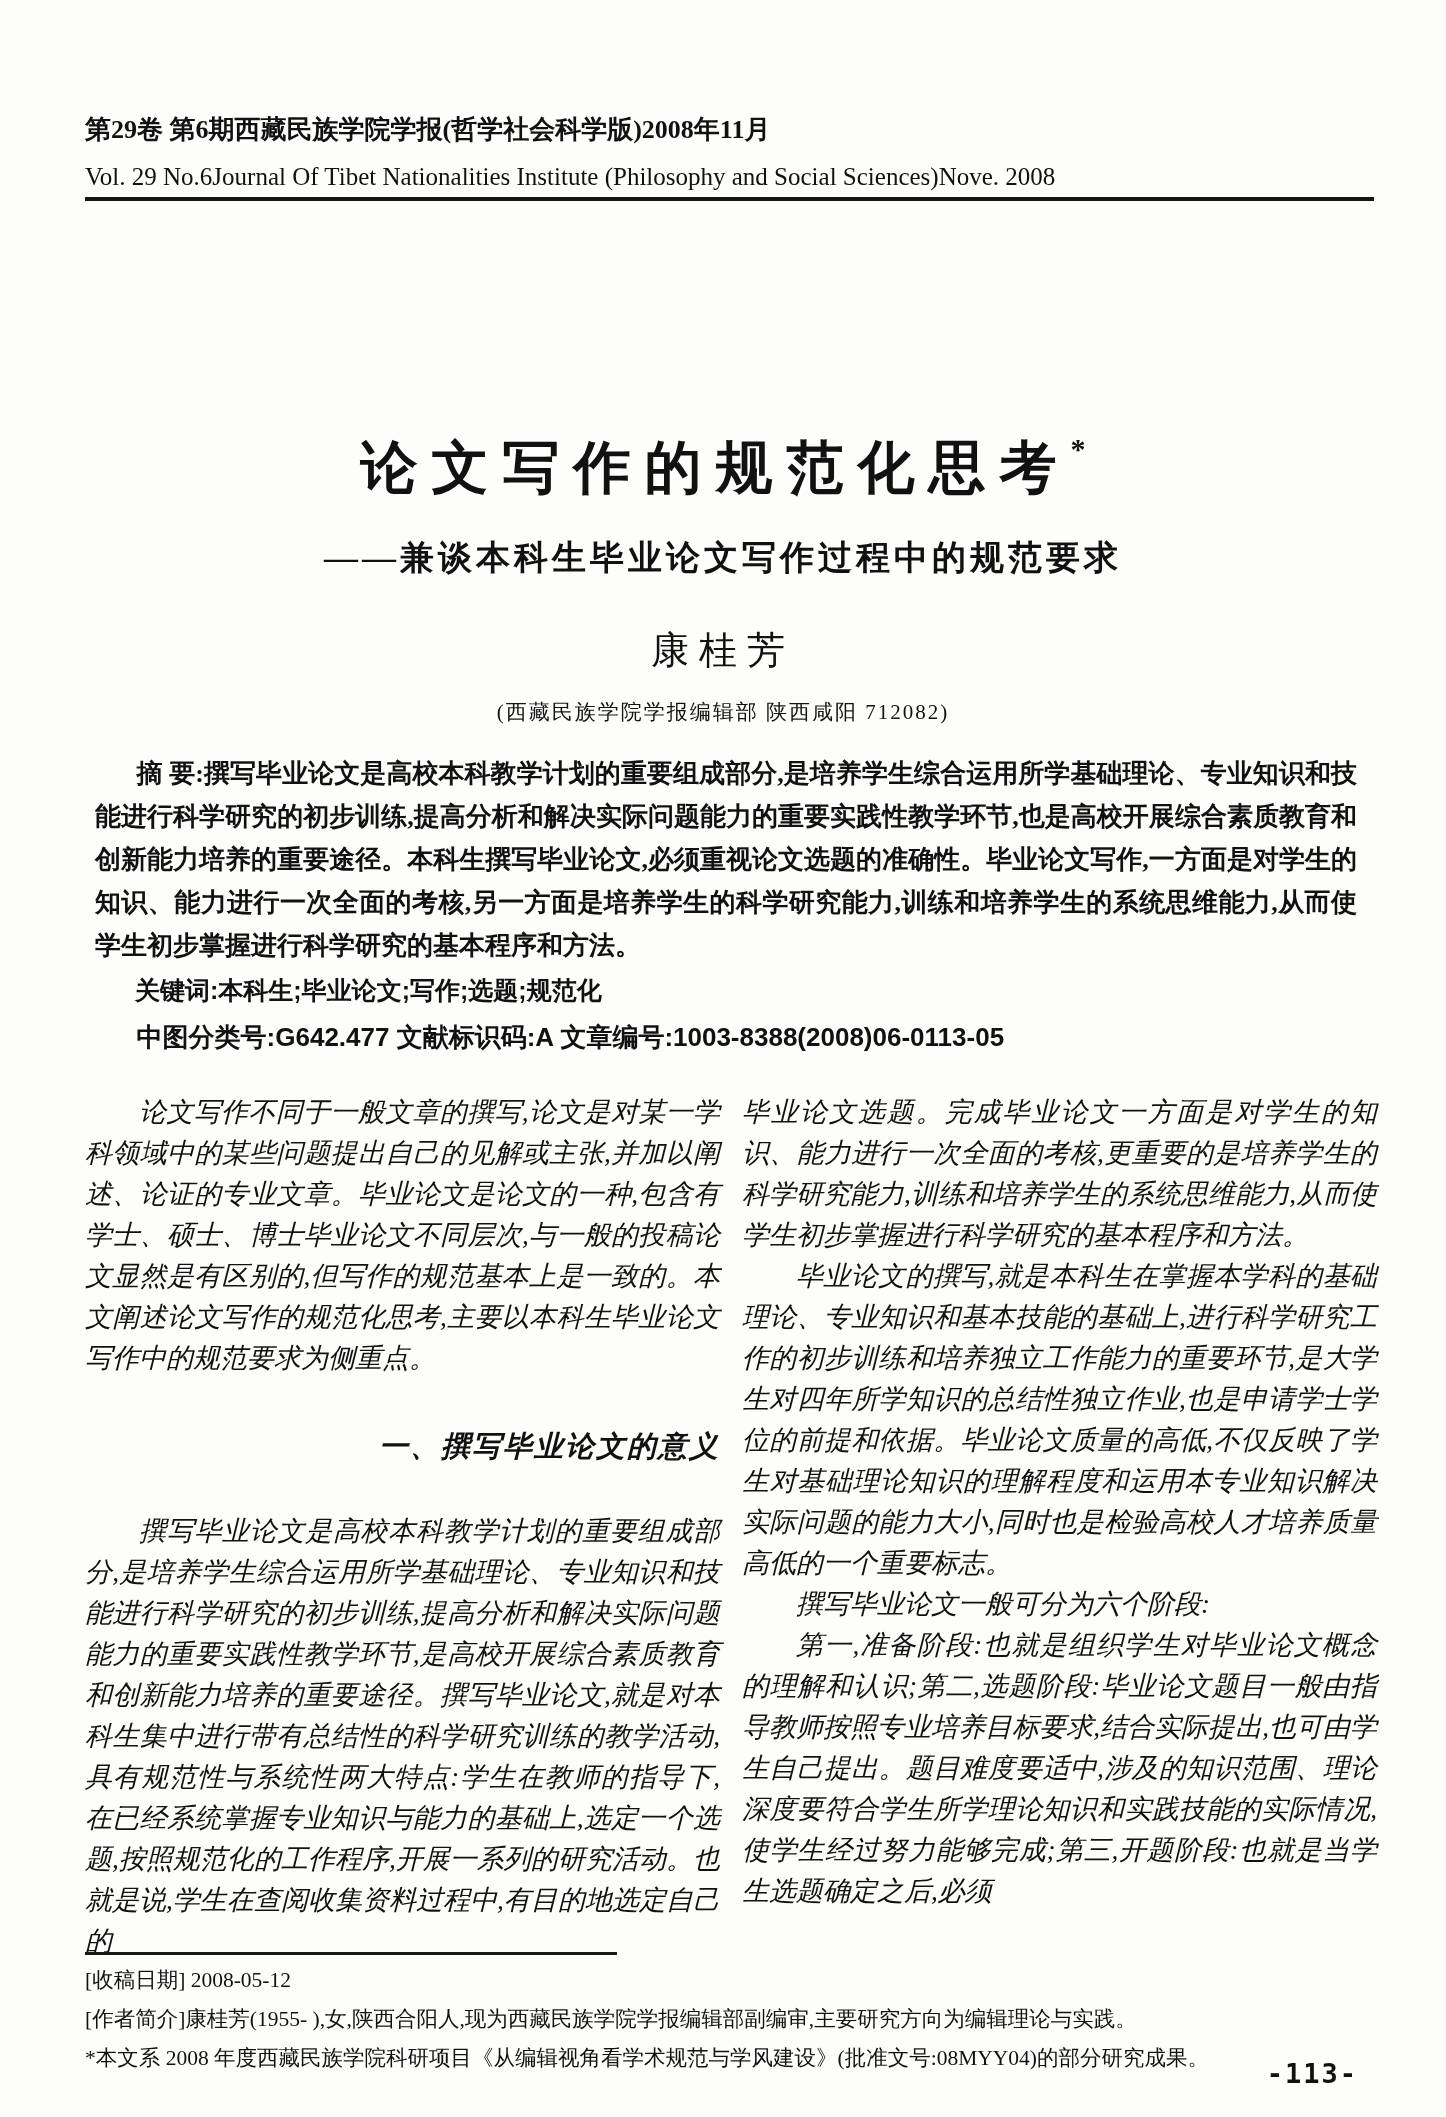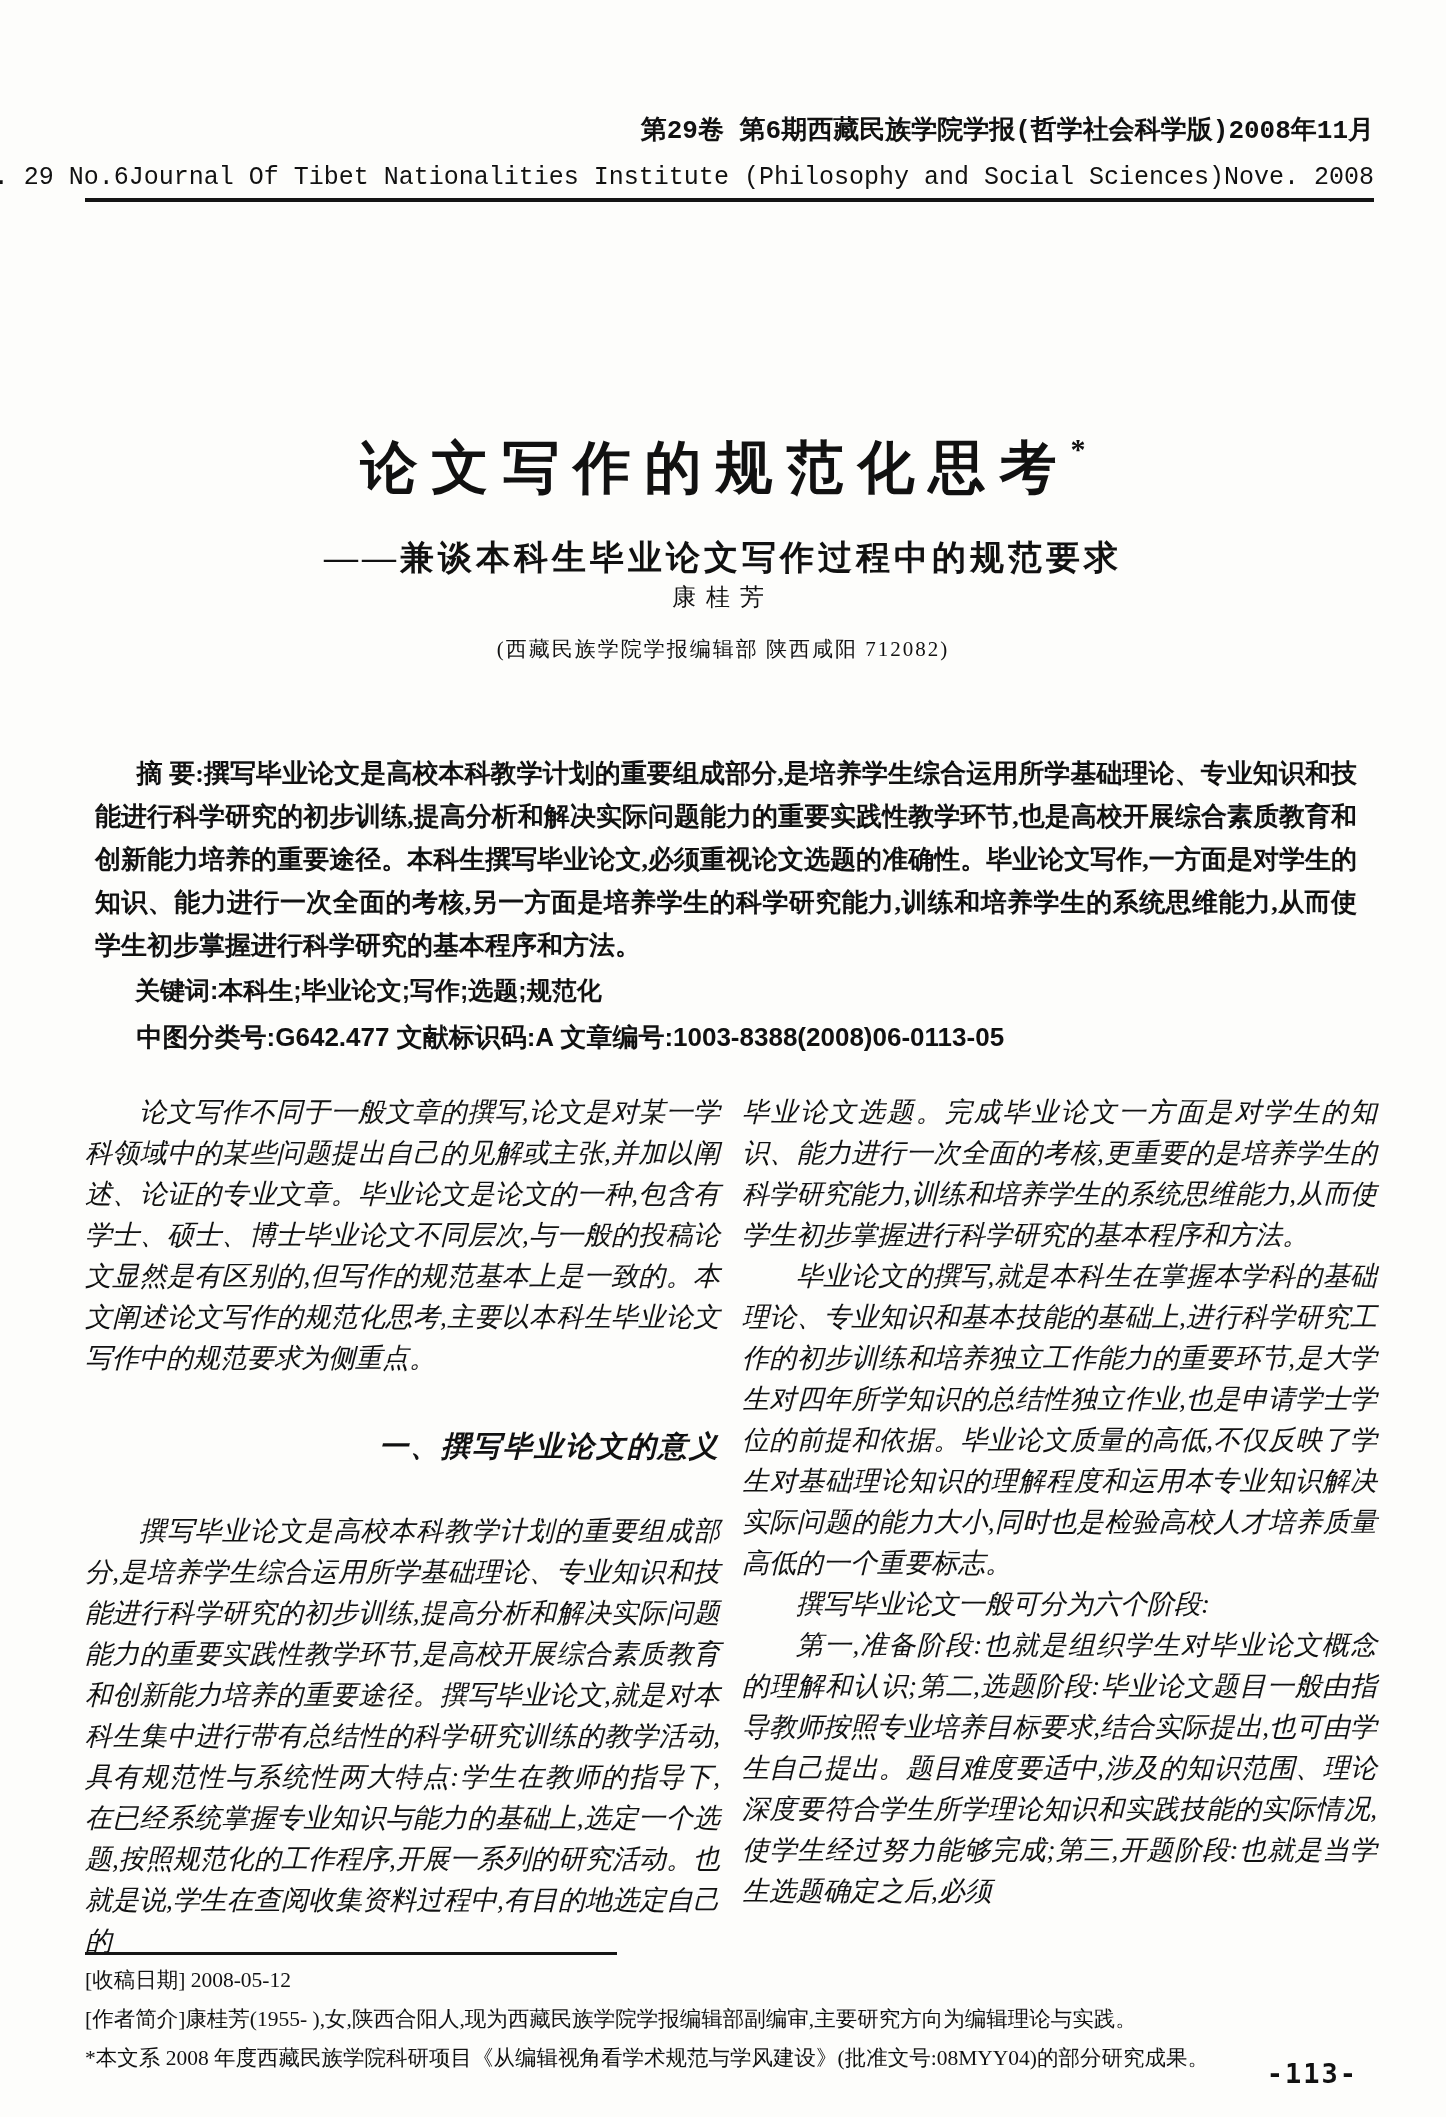--- a/index.html
+++ b/index.html
@@ -15,7 +15,7 @@
   }
   
   .jheader { position:absolute; top:112px; left:85px; right:72px; }
-  .jheader-row { display:flex; justify-content:flex-end; align-items:baseline;font-family:Liberation Mono, monospace; }
+  .jheader-row { display:flex; justify-content:flex-start; align-items:baseline; }
   .jh-cn { font-size:26px; font-weight:bold; }
   .jh-cn .center { font-weight:bold; }
   .jh-en { font-size:25px; margin-top:16px; padding-bottom:6px; border-bottom:4px solid #151515; }

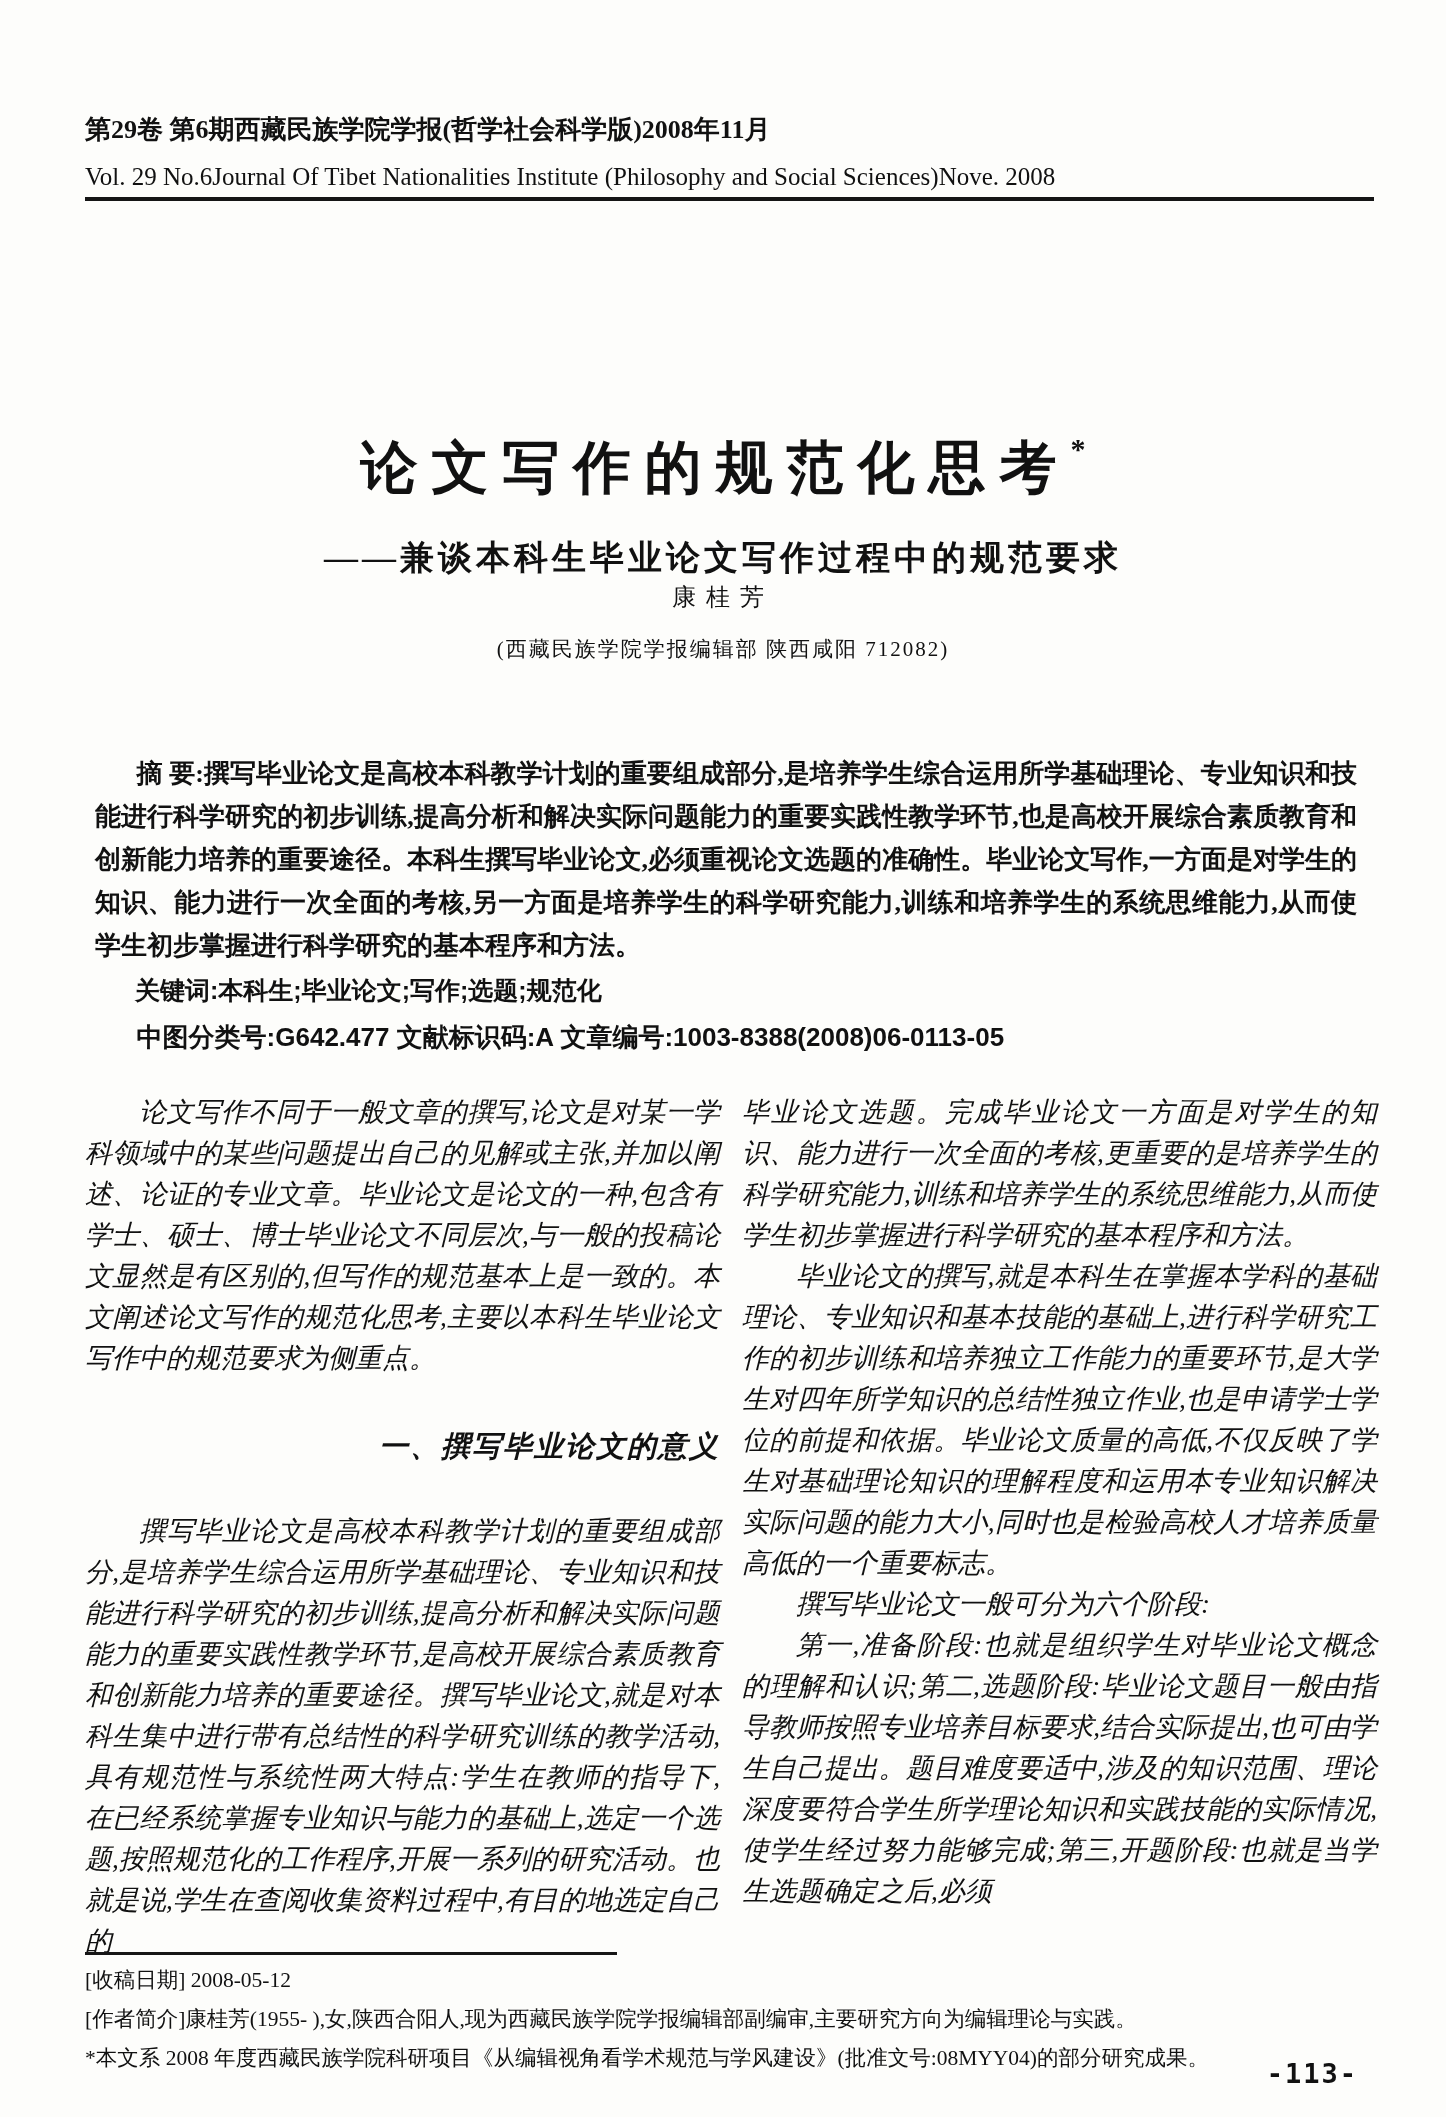--- a/index.html
+++ b/index.html
@@ -28,7 +28,7 @@
   }
   .article-title sup { font-size:30px; letter-spacing:0; vertical-align:28px; }
   .article-subtitle { margin-top:28px; font-size:34px; font-weight:bold; letter-spacing:4px; }
-  .article-author { font-size:24px; letter-spacing:10px; }
+  .article-author { margin-top:44px; font-size:38px; letter-spacing:10px; }
   .article-affil { margin-top:22px; font-size:21px; font-weight:normal; letter-spacing:2px; }
   
   .abstract { position:absolute; top:752px; left:95px; width:1262px;

